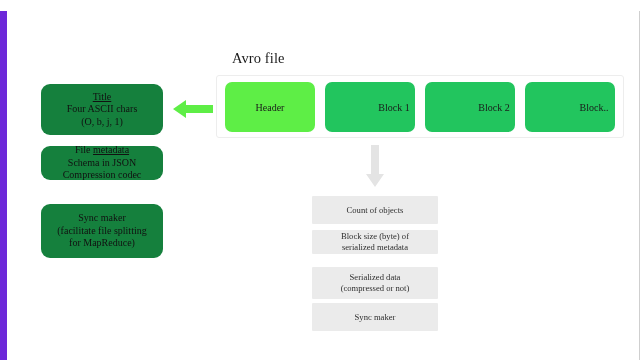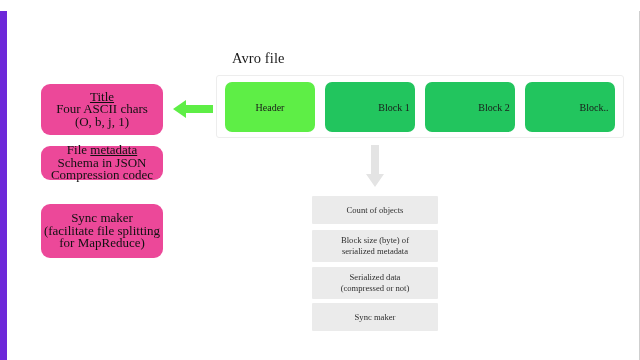--- a/index.html
+++ b/index.html
@@ -82,7 +82,7 @@
     position: absolute;
     left: 34px;
     width: 122px;
-    background: #ec4899;
+    background: #15803d;
     border-radius: 9px;
     display: flex;
     flex-direction: column;
@@ -90,7 +90,7 @@
     justify-content: center;
     box-sizing: border-box;
     color: #111111;
-    font-size: 13px;
+    font-size: 10px;
     line-height: 12.6px;
     text-align: center;
   }

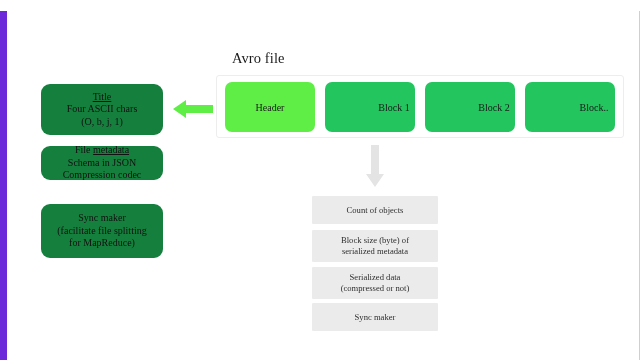--- a/index.html
+++ b/index.html
@@ -135,7 +135,7 @@
     text-align: center;
   }
   .gray-box.b1 { top: 185px; height: 28px; }
-  .gray-box.b2 { top: 219px; height: 32px; }
+  .gray-box.b2 { top: 219px; height: 24px; }
   .gray-box.b3 { top: 256px; height: 32px; }
   .gray-box.b4 { top: 292px; height: 28px; }
 </style>

